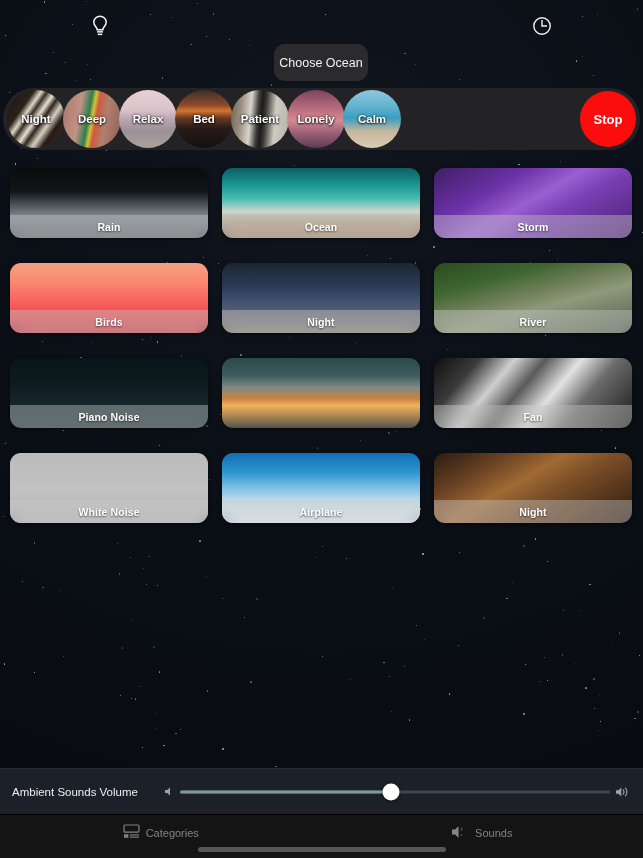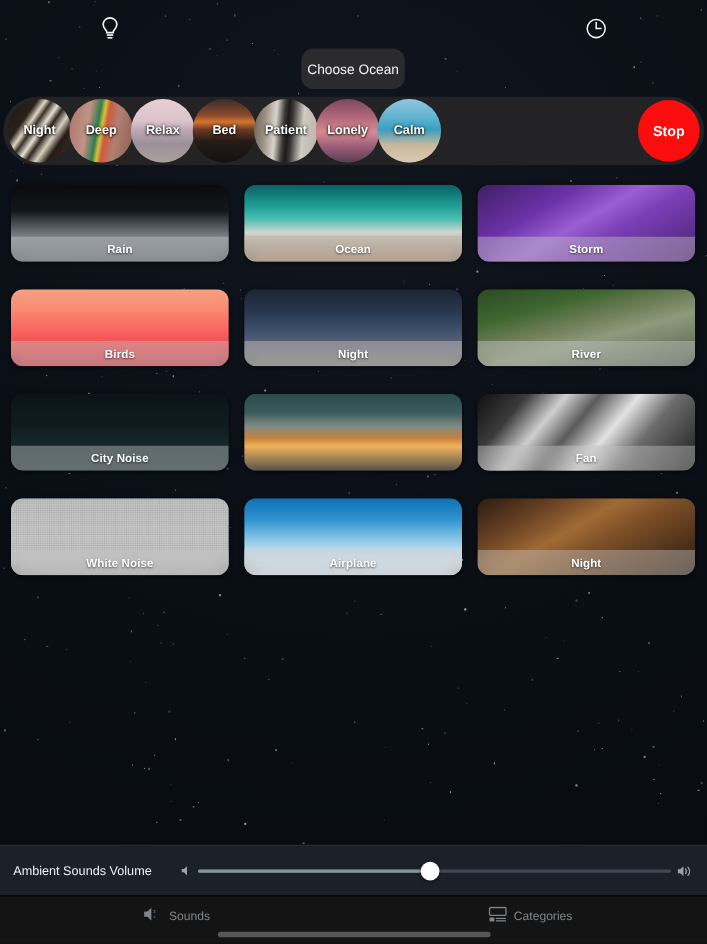--- a/index.html
+++ b/index.html
@@ -624,7 +624,7 @@
       <div class="card">
         <div class="art" style="background: linear-gradient(rgb(10, 20, 24) 0%, rgb(14, 28, 32) 40%, rgb(20, 38, 42) 62%, rgb(28, 48, 52) 100%);"></div>
         <div class="band">
-          <span>City Noise</span>
+          <span>Piano Noise</span>
         </div>
       </div>
       <div class="card">

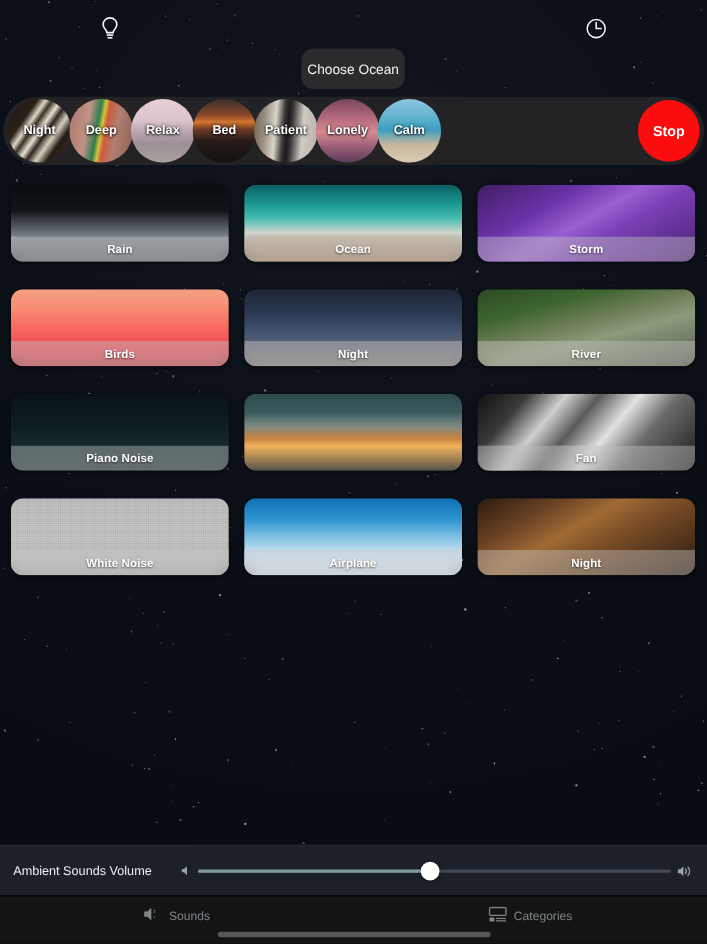--- a/index.html
+++ b/index.html
@@ -680,16 +680,6 @@
   <div class="tabbar">
     <div class="tab">
       <span>
-        <svg width="17" height="14" viewBox="0 0 17 14">
-          <path d="M0 4.6h3L6.6 1.2v11.6L3 9.4H0z" fill="#7f8589"></path>
-          <text x="8.4" y="5.6" font-family="Liberation Sans, sans-serif" font-size="4.6" fill="#7f8589">z</text>
-          <text x="8.6" y="10.6" font-family="Liberation Sans, sans-serif" font-size="3.6" fill="#7f8589">z</text>
-        </svg>
-      </span>
-      <span>Sounds</span>
-    </div>
-    <div class="tab">
-      <span>
         <svg width="17" height="15" viewBox="0 0 17 15">
           <rect x="1" y="1" width="15" height="7.2" rx="1.2" fill="none" stroke="#7f8589" stroke-width="1.2"></rect>
           <rect x="1" y="10.2" width="4.4" height="3.6" rx=".6" fill="#7f8589"></rect>
@@ -699,6 +689,16 @@
       </span>
       <span>Categories</span>
     </div>
+    <div class="tab">
+      <span>
+        <svg width="17" height="14" viewBox="0 0 17 14">
+          <path d="M0 4.6h3L6.6 1.2v11.6L3 9.4H0z" fill="#7f8589"></path>
+          <text x="8.4" y="5.6" font-family="Liberation Sans, sans-serif" font-size="4.6" fill="#7f8589">z</text>
+          <text x="8.6" y="10.6" font-family="Liberation Sans, sans-serif" font-size="3.6" fill="#7f8589">z</text>
+        </svg>
+      </span>
+      <span>Sounds</span>
+    </div>
     <div class="home-indicator"></div>
   </div>
 

